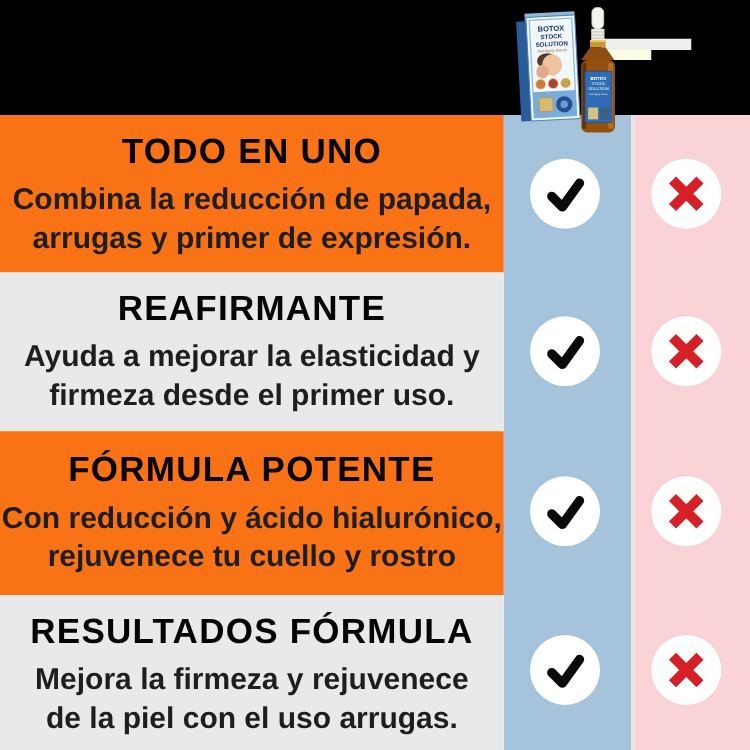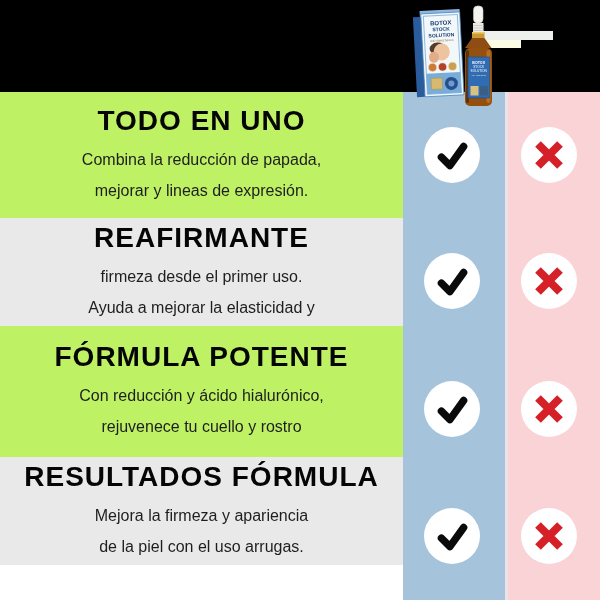--- a/index.html
+++ b/index.html
@@ -21,7 +21,7 @@
   
   .rows{position:absolute;left:0;top:92px;width:403px;height:508px;z-index:2;}
   .row{display:flex;flex-direction:column;align-items:center;justify-content:center;text-align:center;}
-  .row-white{background:#bef264;}
+  .row-white{background:#f97316;}
   .row-gray {background:#e9e9e9;}
   .h126{height:126px;} .h127{height:108px;} .h128{height:131px;}
   .row h2{margin:0 0 7px 0;font-size:28px;font-weight:700;letter-spacing:1px;color:#050505;}

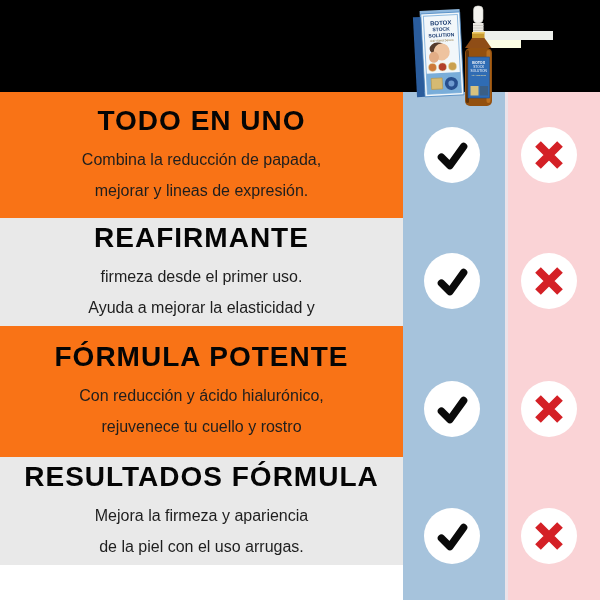--- a/index.html
+++ b/index.html
@@ -25,7 +25,7 @@
   .row-gray {background:#e9e9e9;}
   .h126{height:126px;} .h127{height:108px;} .h128{height:131px;}
   .row h2{margin:0 0 7px 0;font-size:28px;font-weight:700;letter-spacing:1px;color:#050505;}
-  .row p{margin:0;font-size:16px;line-height:31px;color:#1e1e1e;}
+  .row p{margin:0;font-size:24px;line-height:31px;color:#1e1e1e;font-weight:bold;}
   .row p span{display:block;white-space:nowrap;}
 
   

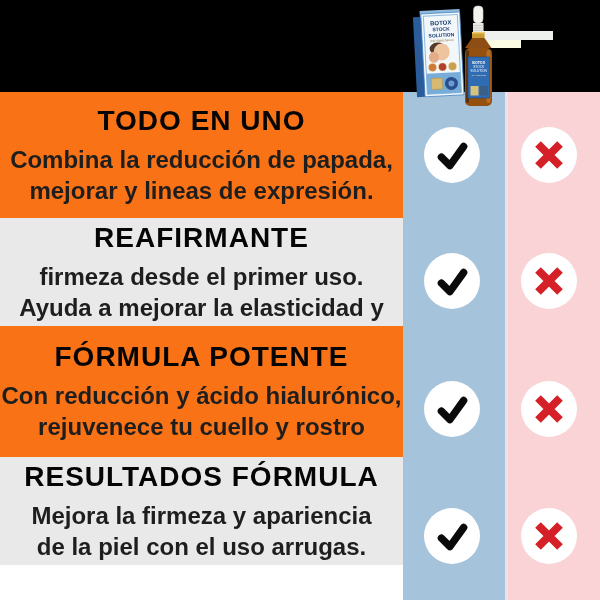--- a/index.html
+++ b/index.html
@@ -99,7 +99,7 @@
       <h2>TODO EN UNO</h2>
       <p>
         <span>Combina la reducción de papada,</span>
-        <span>mejorar y lineas de expresión.</span>
+        <span>arrugas y primer de expresión.</span>
       </p>
     </section>
     <section class="row row-gray h127">

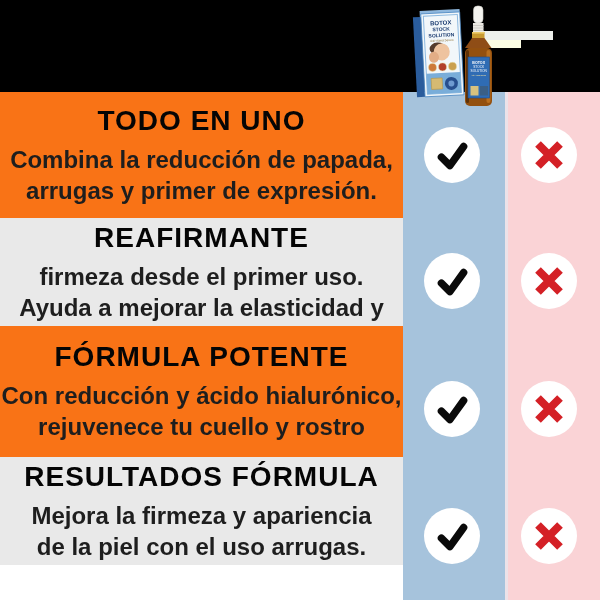--- a/index.html
+++ b/index.html
@@ -23,7 +23,7 @@
   .row{display:flex;flex-direction:column;align-items:center;justify-content:center;text-align:center;}
   .row-white{background:#f97316;}
   .row-gray {background:#e9e9e9;}
-  .h126{height:126px;} .h127{height:108px;} .h128{height:131px;}
+  .h126{height:126px;} .h127{height:127px;} .h128{height:131px;}
   .row h2{margin:0 0 7px 0;font-size:28px;font-weight:700;letter-spacing:1px;color:#050505;}
   .row p{margin:0;font-size:24px;line-height:31px;color:#1e1e1e;font-weight:bold;}
   .row p span{display:block;white-space:nowrap;}

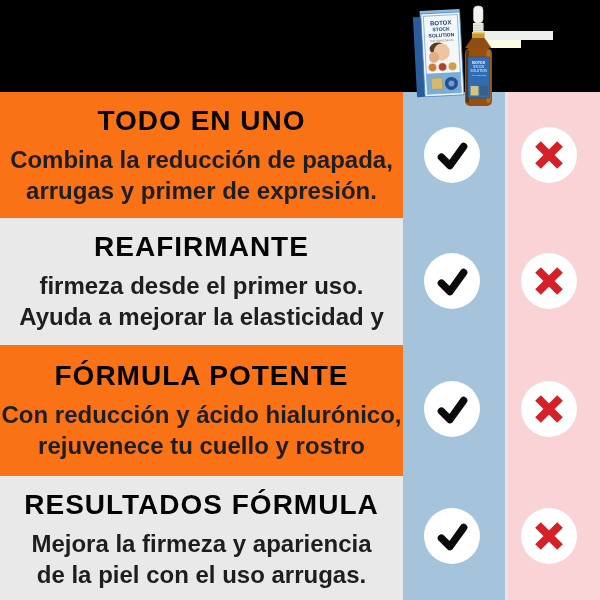--- a/index.html
+++ b/index.html
@@ -105,8 +105,8 @@
     <section class="row row-gray h127">
       <h2>REAFIRMANTE</h2>
       <p>
+        <span>Ayuda a mejorar la elasticidad y</span>
         <span>firmeza desde el primer uso.</span>
-        <span>Ayuda a mejorar la elasticidad y</span>
       </p>
     </section>
     <section class="row row-white h128">

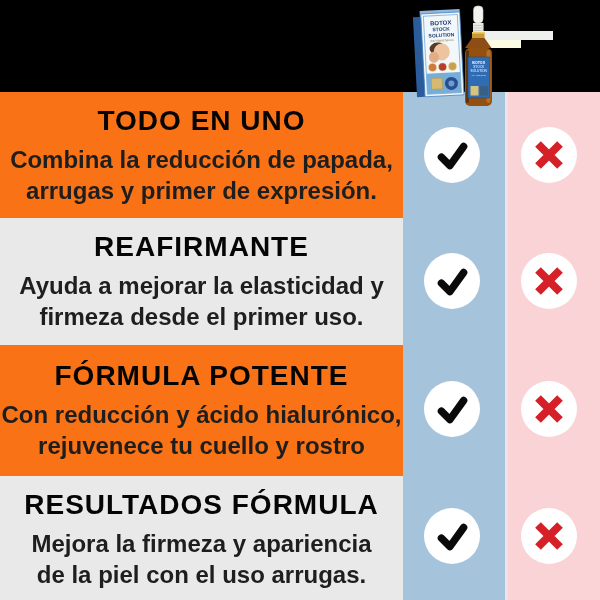--- a/index.html
+++ b/index.html
@@ -119,7 +119,7 @@
     <section class="row row-gray h127">
       <h2>RESULTADOS FÓRMULA</h2>
       <p>
-        <span>Mejora la firmeza y apariencia</span>
+        <span>Mejora la firmeza y rejuvenece</span>
         <span>de la piel con el uso arrugas.</span>
       </p>
     </section>

